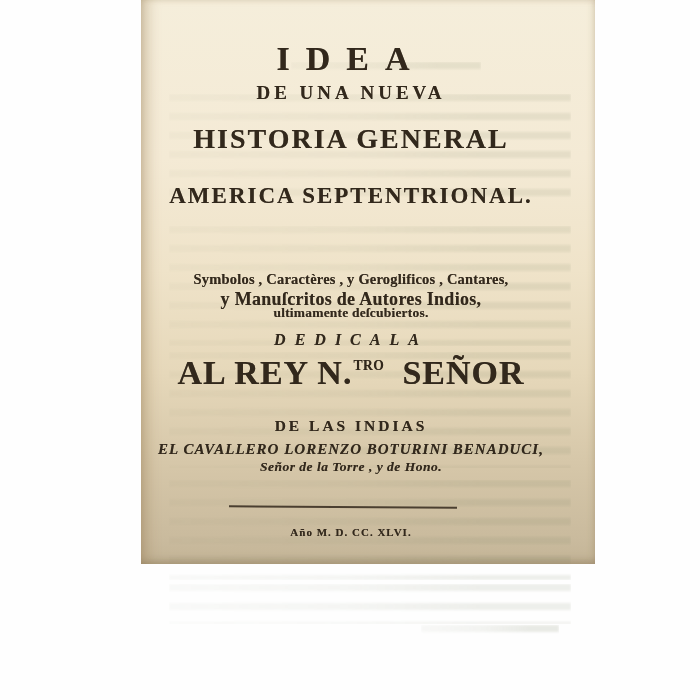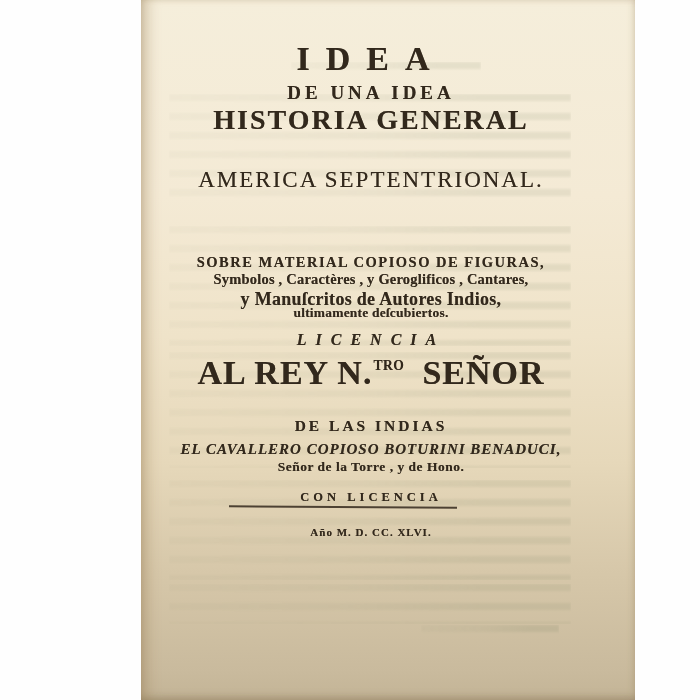--- a/index.html
+++ b/index.html
@@ -13,7 +13,7 @@
   }
   
   .sheet{
-    position:absolute;left:141px;top:0;width:454px;height:700px;
+    position:absolute;left:141px;top:0;width:454px;height:564px;
     background:linear-gradient(180deg,
       #f5eedb 0%, #f4ead5 28%, #efe3c9 48%,
       #e6d8ba 66%, #d6c7a9 82%, #c9ba9d 96%, #c3b496 100%);
@@ -22,7 +22,6 @@
       inset -6px 0 10px -6px rgba(150,125,85,.22),
       inset 0 -5px 8px -3px rgba(110,95,70,.40),
       inset 0 4px 6px -4px rgba(160,135,90,.18);
-    padding-left: 40px;
   }
   
   .ghost{

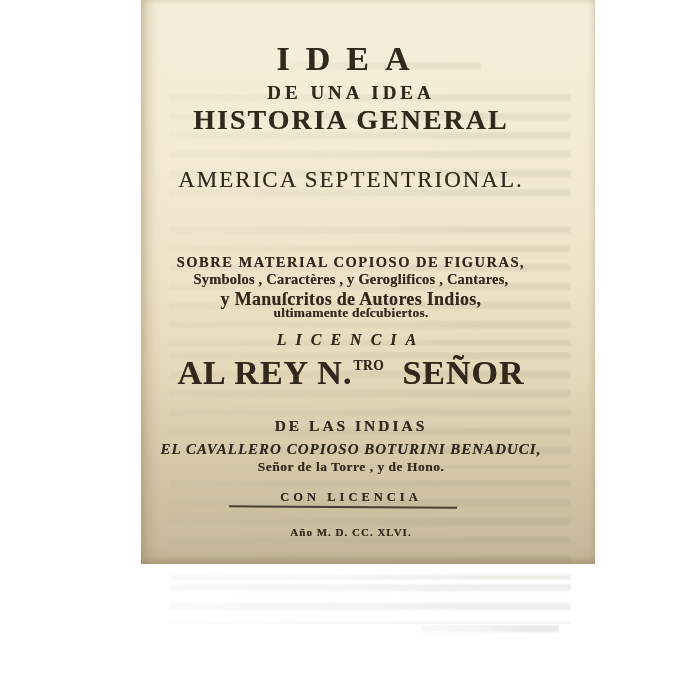--- a/index.html
+++ b/index.html
@@ -88,7 +88,7 @@
     <div class="ghost g-g"></div>
 
     <div class="ln idea">IDEA</div>
-    <div class="ln de-una">DE UNA IDEA</div>
+    <div class="ln de-una">DE UNA NUEVA</div>
     <div class="ln historia">HISTORIA GENERAL</div>
     <div class="ln america">AMERICA SEPTENTRIONAL.</div>
     <div class="ln sobre">SOBRE MATERIAL COPIOSO DE FIGURAS,</div>

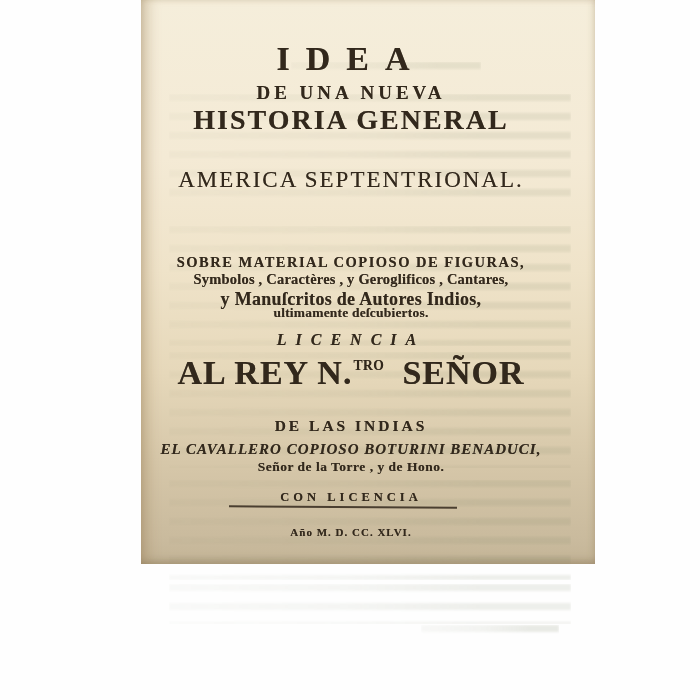--- a/index.html
+++ b/index.html
@@ -49,7 +49,7 @@
   }
   .idea        {top:40px; font-size:34px; letter-spacing:16px; font-weight:600;}
   .de-una      {top:82px; font-size:19px; letter-spacing:4px; font-weight:600;}
-  .historia    {top:104px;font-size:28px; letter-spacing:2px; font-weight:600;}
+  .historia    {top:123px;font-size:28px; letter-spacing:2px; font-weight:600;}
   .de-la       {top:155px;font-size:17px; letter-spacing:6px; font-weight:600;}
   .america     {top:167px;font-size:23px; letter-spacing:2px; font-weight:400;}
   .fundada     {top:224px;font-size:17px; letter-spacing:8px; font-style:italic; font-weight:600;}

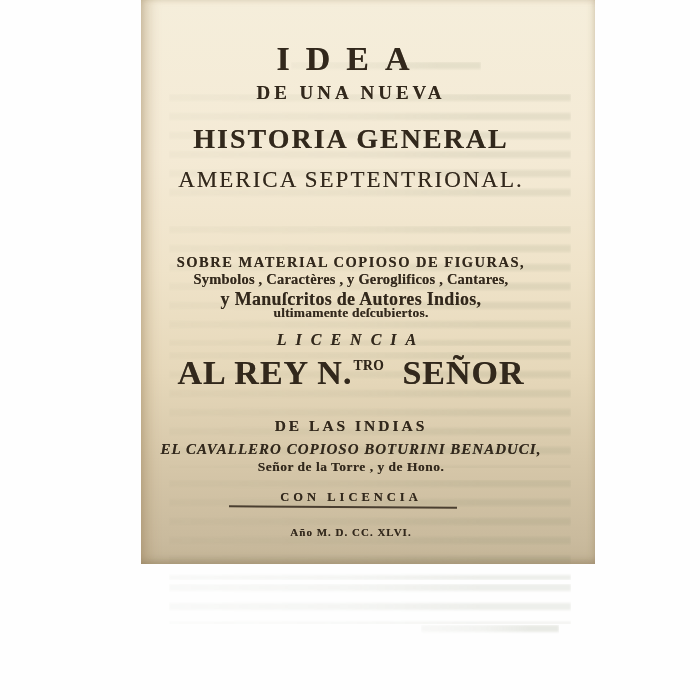--- a/index.html
+++ b/index.html
@@ -51,7 +51,7 @@
   .de-una      {top:82px; font-size:19px; letter-spacing:4px; font-weight:600;}
   .historia    {top:123px;font-size:28px; letter-spacing:2px; font-weight:600;}
   .de-la       {top:155px;font-size:17px; letter-spacing:6px; font-weight:600;}
-  .america     {top:167px;font-size:23px; letter-spacing:2px; font-weight:400;}
+  .america     {top:183px;font-size:23px; letter-spacing:2px; font-weight:700;}
   .fundada     {top:224px;font-size:17px; letter-spacing:8px; font-style:italic; font-weight:600;}
   .sobre       {top:254px;font-size:14.5px;letter-spacing:1.5px;font-weight:600;}
   .symbolos    {top:271px;font-size:14.5px;letter-spacing:.2px;font-weight:600;}

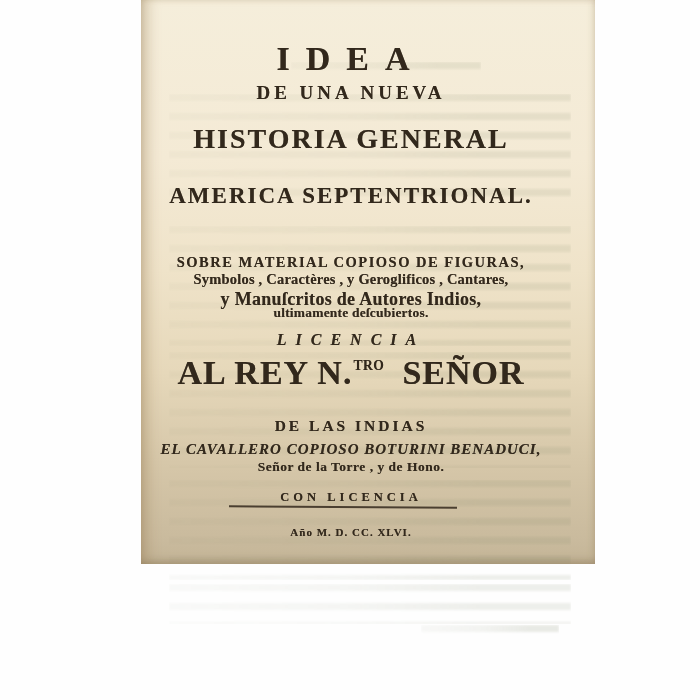--- a/index.html
+++ b/index.html
@@ -91,7 +91,6 @@
     <div class="ln de-una">DE UNA NUEVA</div>
     <div class="ln historia">HISTORIA GENERAL</div>
     <div class="ln america">AMERICA SEPTENTRIONAL.</div>
-    <div class="ln sobre">SOBRE MATERIAL COPIOSO DE FIGURAS,</div>
     <div class="ln symbolos">Symbolos , Caractères , y Geroglificos , Cantares,</div>
     <div class="ln manuscritos">y Manuſcritos de Autores Indios,</div>
     <div class="ln ultimamente">ultimamente deſcubiertos.</div>

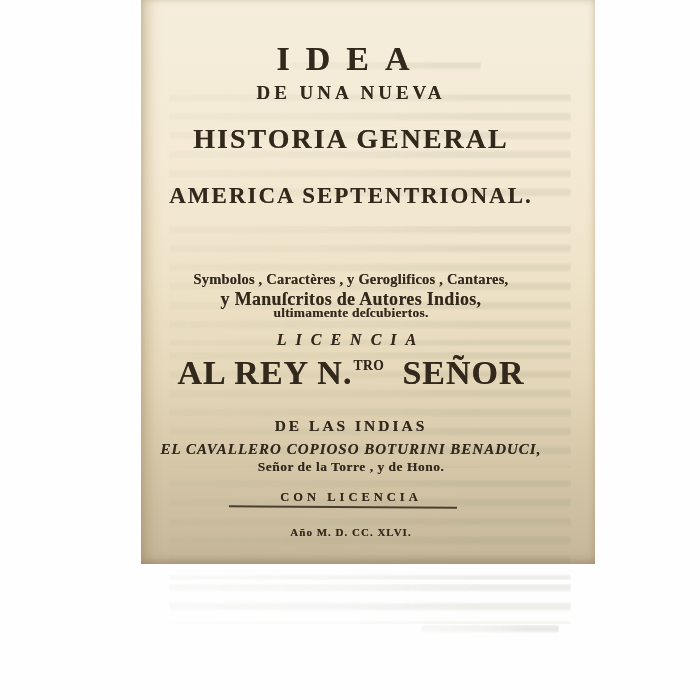--- a/index.html
+++ b/index.html
@@ -94,7 +94,7 @@
     <div class="ln symbolos">Symbolos , Caractères , y Geroglificos , Cantares,</div>
     <div class="ln manuscritos">y Manuſcritos de Autores Indios,</div>
     <div class="ln ultimamente">ultimamente deſcubiertos.</div>
-    <div class="ln dedicala">LICENCIA</div>
+    <div class="ln dedicala">DEDICALA</div>
 
     <div class="ln rey">
       <span>AL REY N.</span><sup>TRO</sup><span class="rey-post">SEÑOR</span>

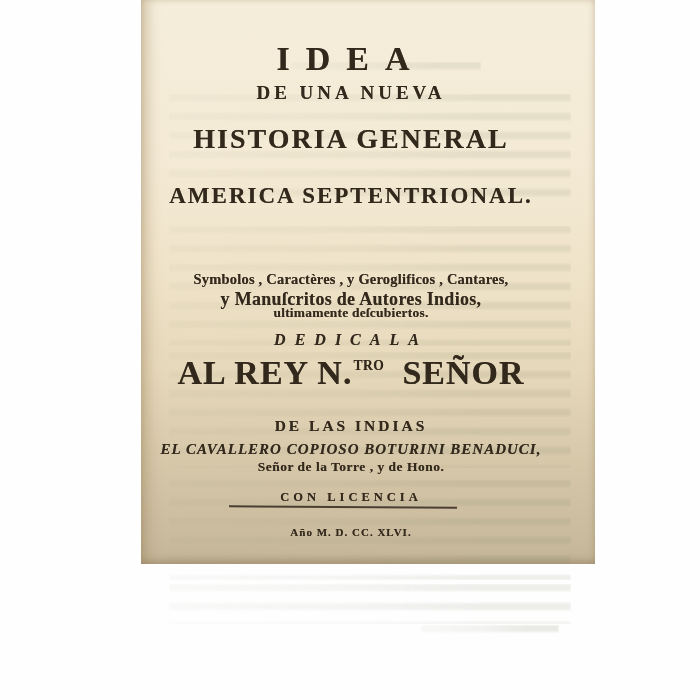--- a/index.html
+++ b/index.html
@@ -101,7 +101,7 @@
     </div>
 
     <div class="ln indias">DE LAS INDIAS</div>
-    <div class="ln cavallero">EL CAVALLERO COPIOSO BOTURINI BENADUCI,</div>
+    <div class="ln cavallero">EL CAVALLERO LORENZO BOTURINI BENADUCI,</div>
     <div class="ln senorline">Señor de la Torre , y de Hono.</div>
     <div class="ln licencia">CON LICENCIA</div>
     <div class="rule"></div>

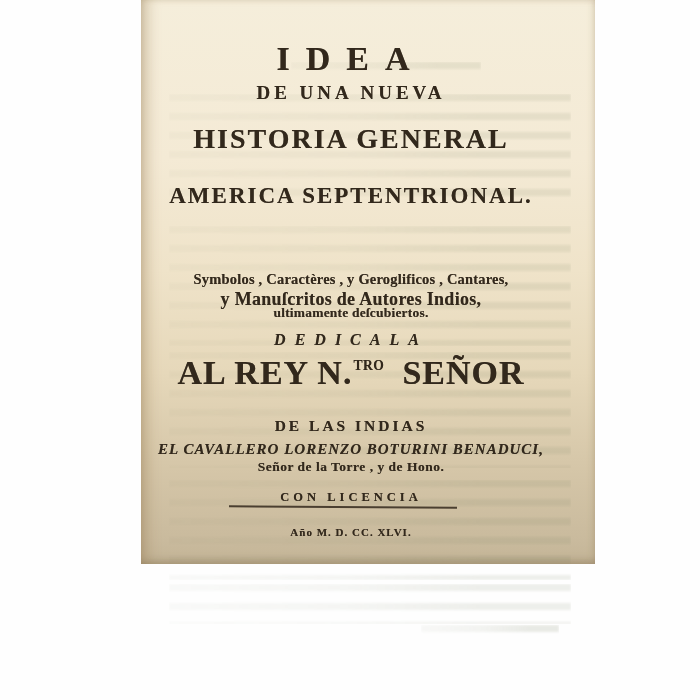--- a/index.html
+++ b/index.html
@@ -64,7 +64,7 @@
   .consejo     {top:400px;font-size:15.5px;letter-spacing:1.5px;font-weight:600;}
   .indias      {top:417px;font-size:15.5px;letter-spacing:3px;font-weight:600;}
   .cavallero   {top:441px;font-size:15px; letter-spacing:1px; font-style:italic;font-weight:600;}
-  .senorline   {top:459px;font-size:13.5px;letter-spacing:.5px;font-weight:600;}
+  .senorline   {top:459px;font-size:13.5px;letter-spacing:.5px;font-style:italic;font-weight:600;}
   .licencia    {top:490px;font-size:12.5px;letter-spacing:4px;font-weight:600;}
   .madrid      {top:509px;font-size:14px; letter-spacing:.2px;font-weight:600;}
   .anno        {top:526px;font-size:11px; letter-spacing:1px; font-weight:600;}

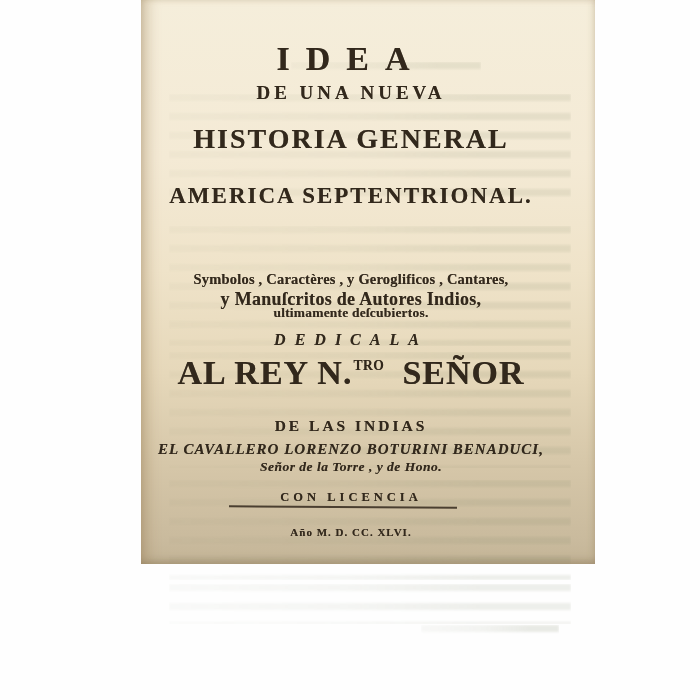--- a/index.html
+++ b/index.html
@@ -103,7 +103,6 @@
     <div class="ln indias">DE LAS INDIAS</div>
     <div class="ln cavallero">EL CAVALLERO LORENZO BOTURINI BENADUCI,</div>
     <div class="ln senorline">Señor de la Torre , y de Hono.</div>
-    <div class="ln licencia">CON LICENCIA</div>
     <div class="rule"></div>
     <div class="ln anno">Año M. D. CC. XLVI.</div>
   </div>

